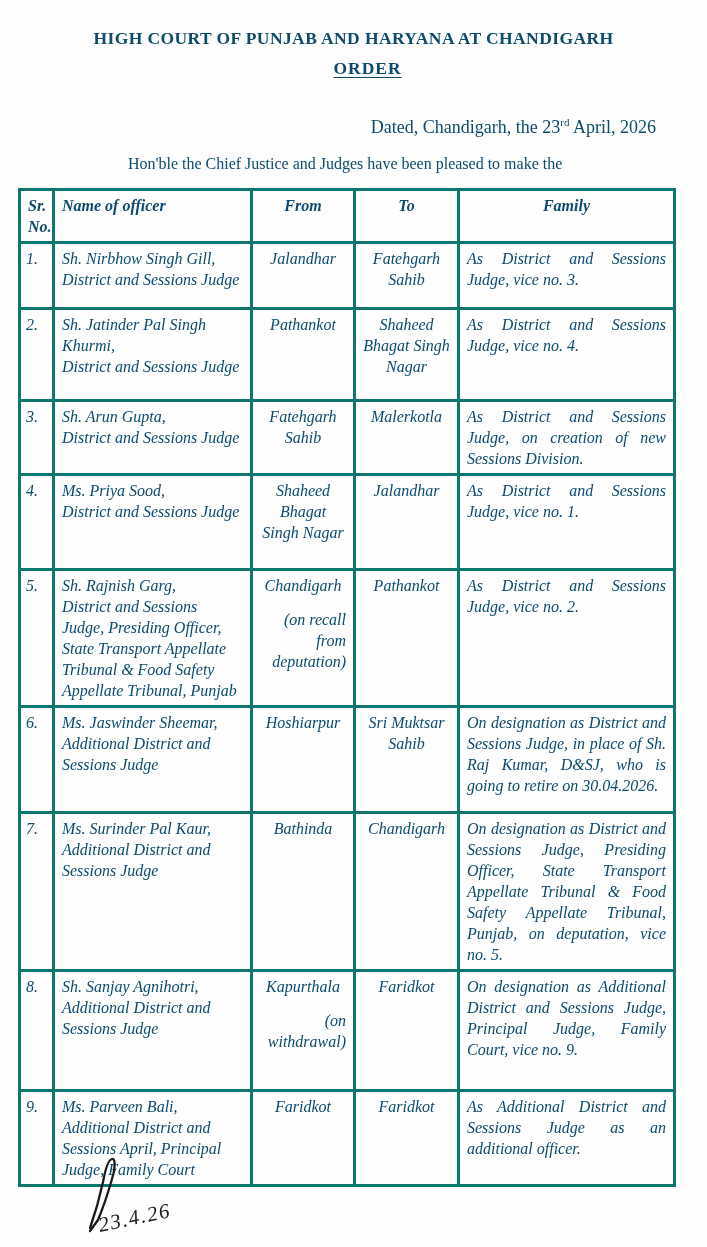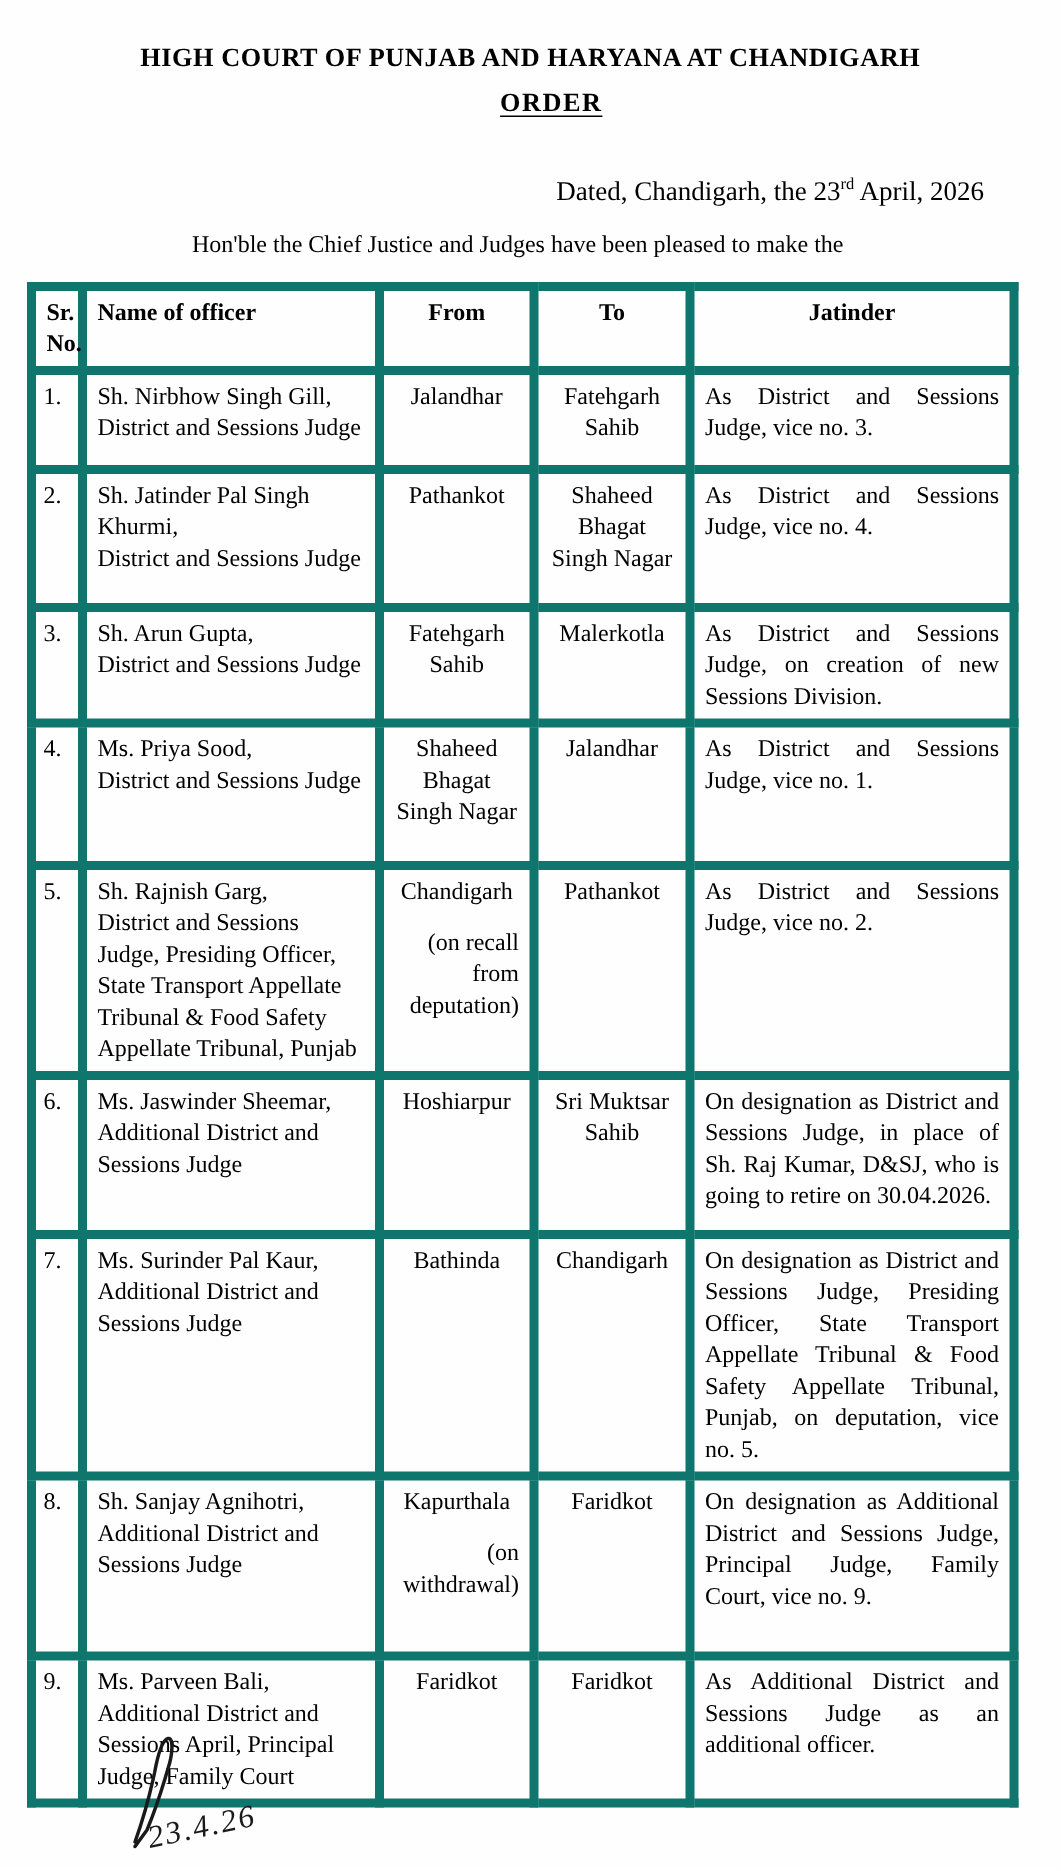--- a/index.html
+++ b/index.html
@@ -8,7 +8,7 @@
     width: 707px;
     height: 1247px;
     background: #fefefe;
-    color: #000000;
+    color: #0c4a6e;
     font-family: "Liberation Serif", "DejaVu Serif", serif;
     overflow: hidden;
   }

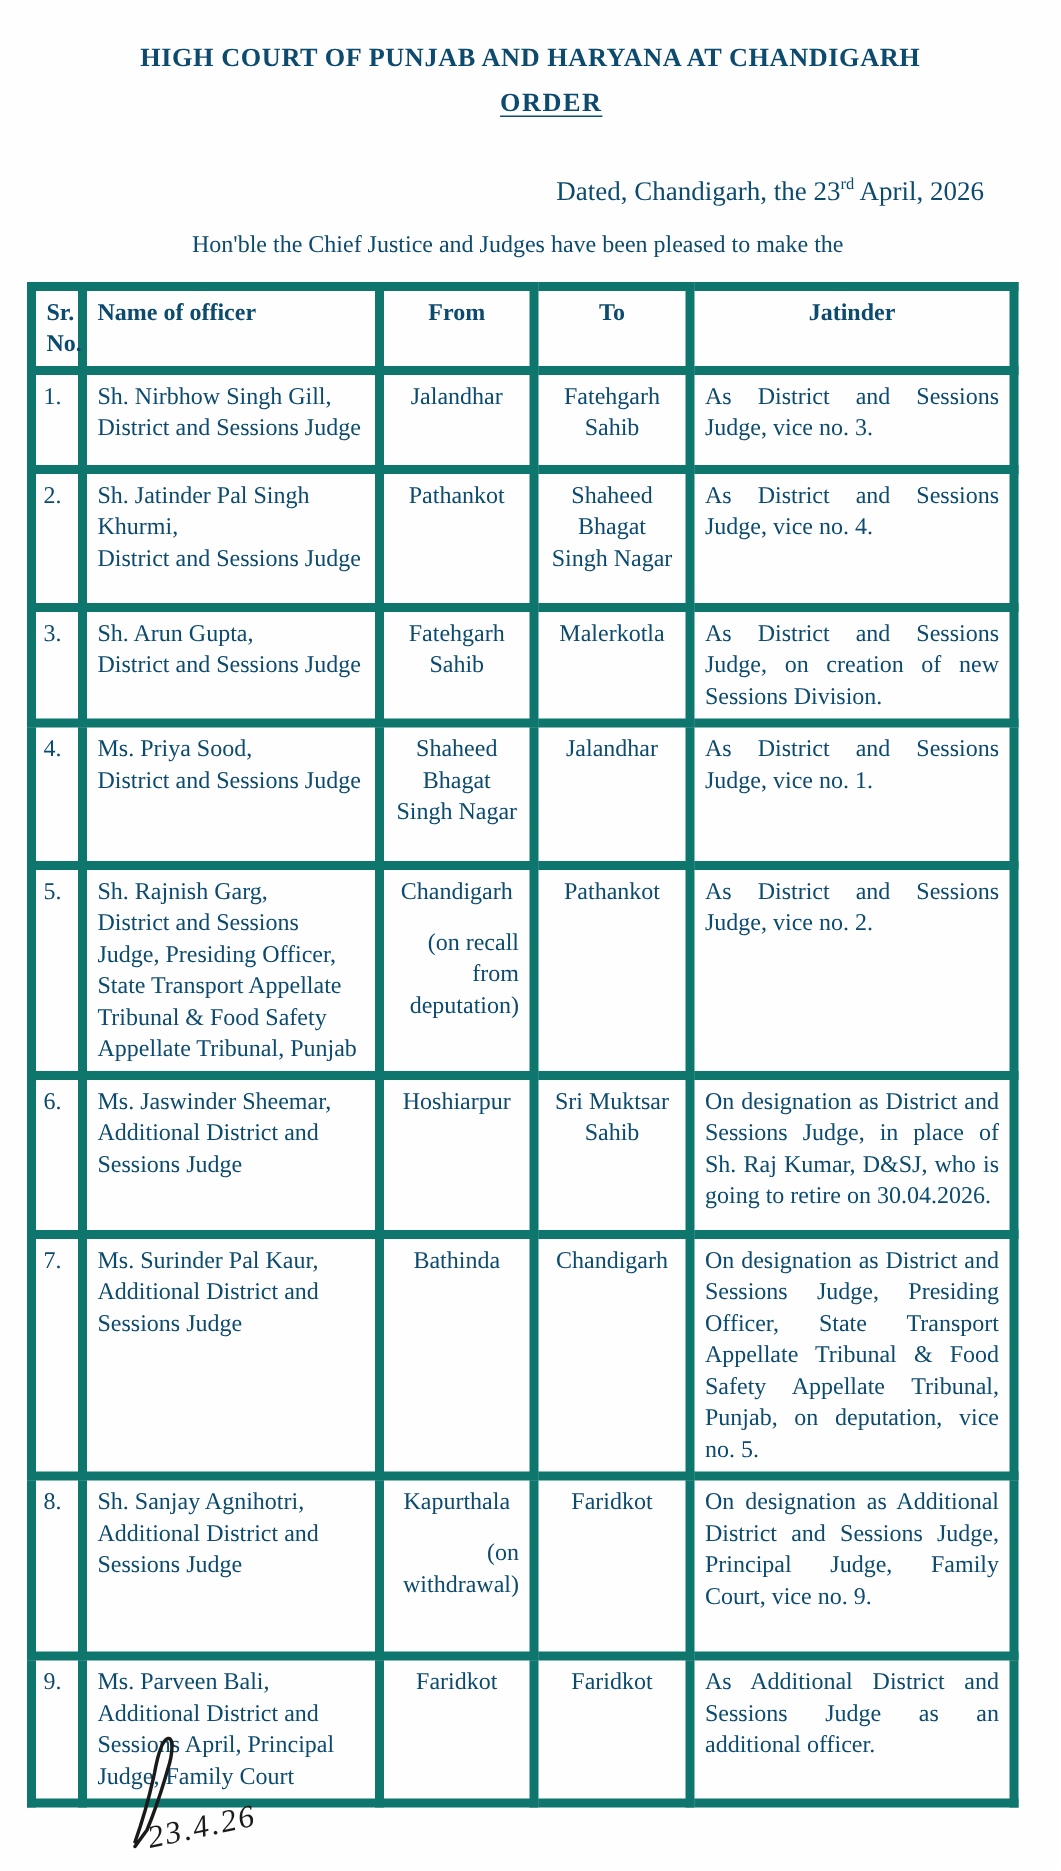--- a/index.html
+++ b/index.html
@@ -50,10 +50,11 @@
     font-size: 16px;
   }
   .transfer-table th, .transfer-table td {
-    border: 6px solid #0f766e;
+    border: 3px solid #0f766e;
     vertical-align: top;
     padding: 4px 7px;
     line-height: 21px;
+    font-style: italic;
   }
   thead th { font-weight: bold; text-align: center; }
   th.col-sr, th.col-name { text-align: left; }

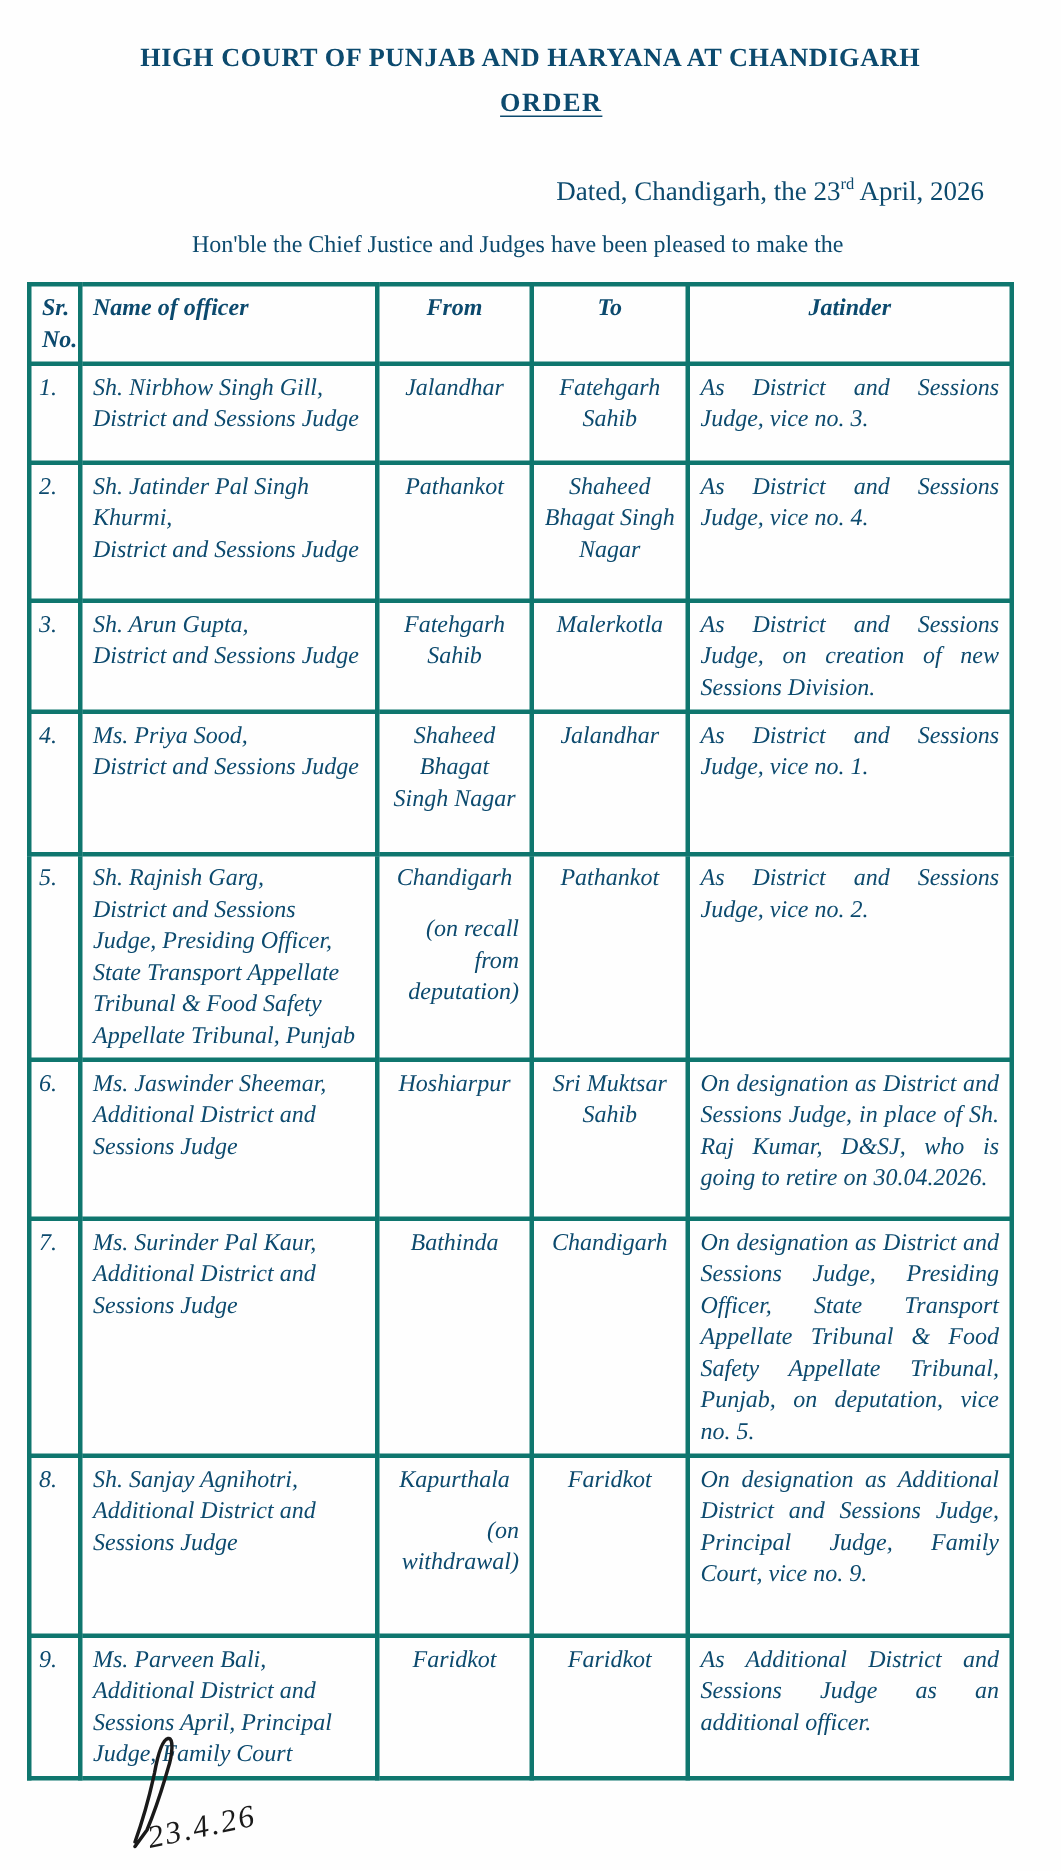--- a/index.html
+++ b/index.html
@@ -109,7 +109,7 @@
         <th class="col-name">Name of officer</th>
         <th class="col-from">From</th>
         <th class="col-to">To</th>
-        <th class="col-remarks">Jatinder</th>
+        <th class="col-remarks">Family</th>
       </tr>
     </thead>
     <tbody>

